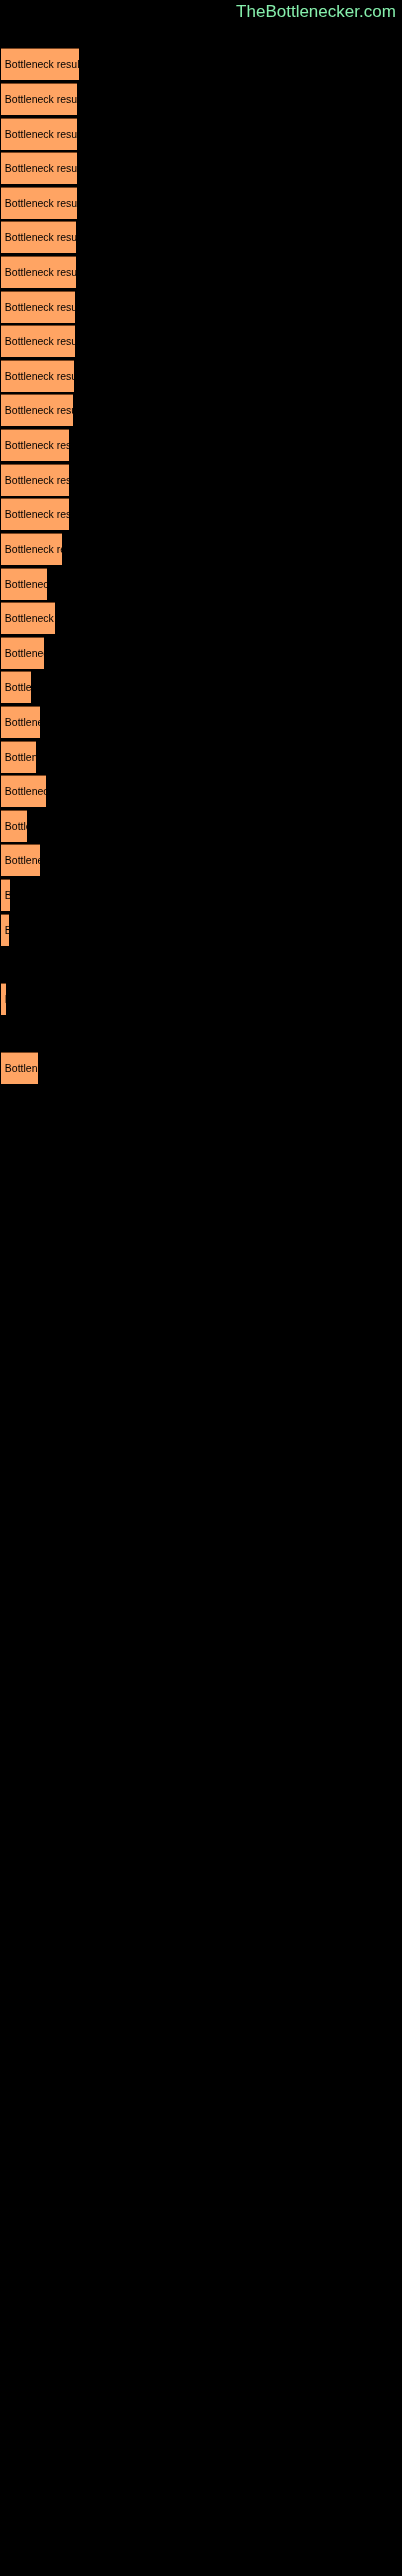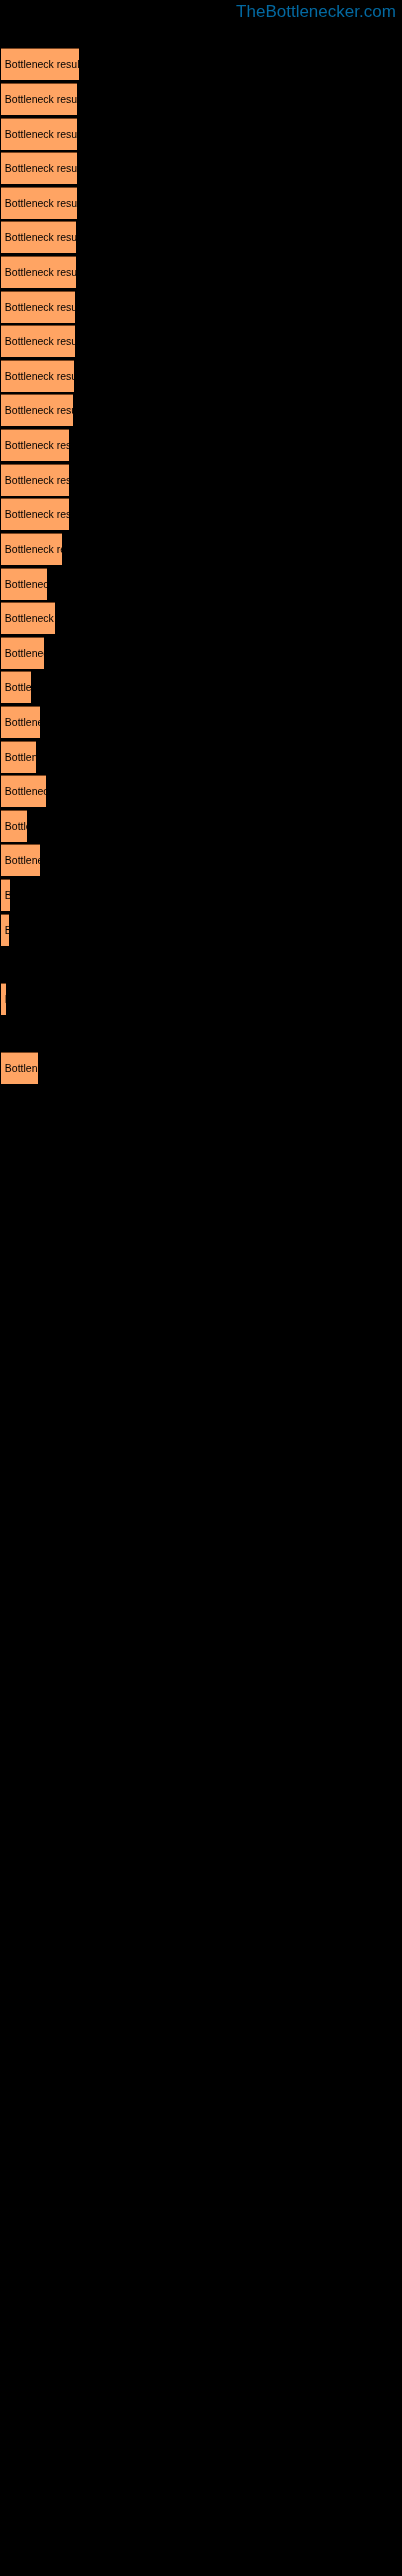--- a/index.html
+++ b/index.html
@@ -28,7 +28,7 @@
     top: 0.8px;
     font-family: "Liberation Sans", sans-serif;
     font-size: 17px;
-    color: #0369a1;
+    color: #86efac;
     letter-spacing: 0px;
     white-space: nowrap;
     line-height: 21px;

